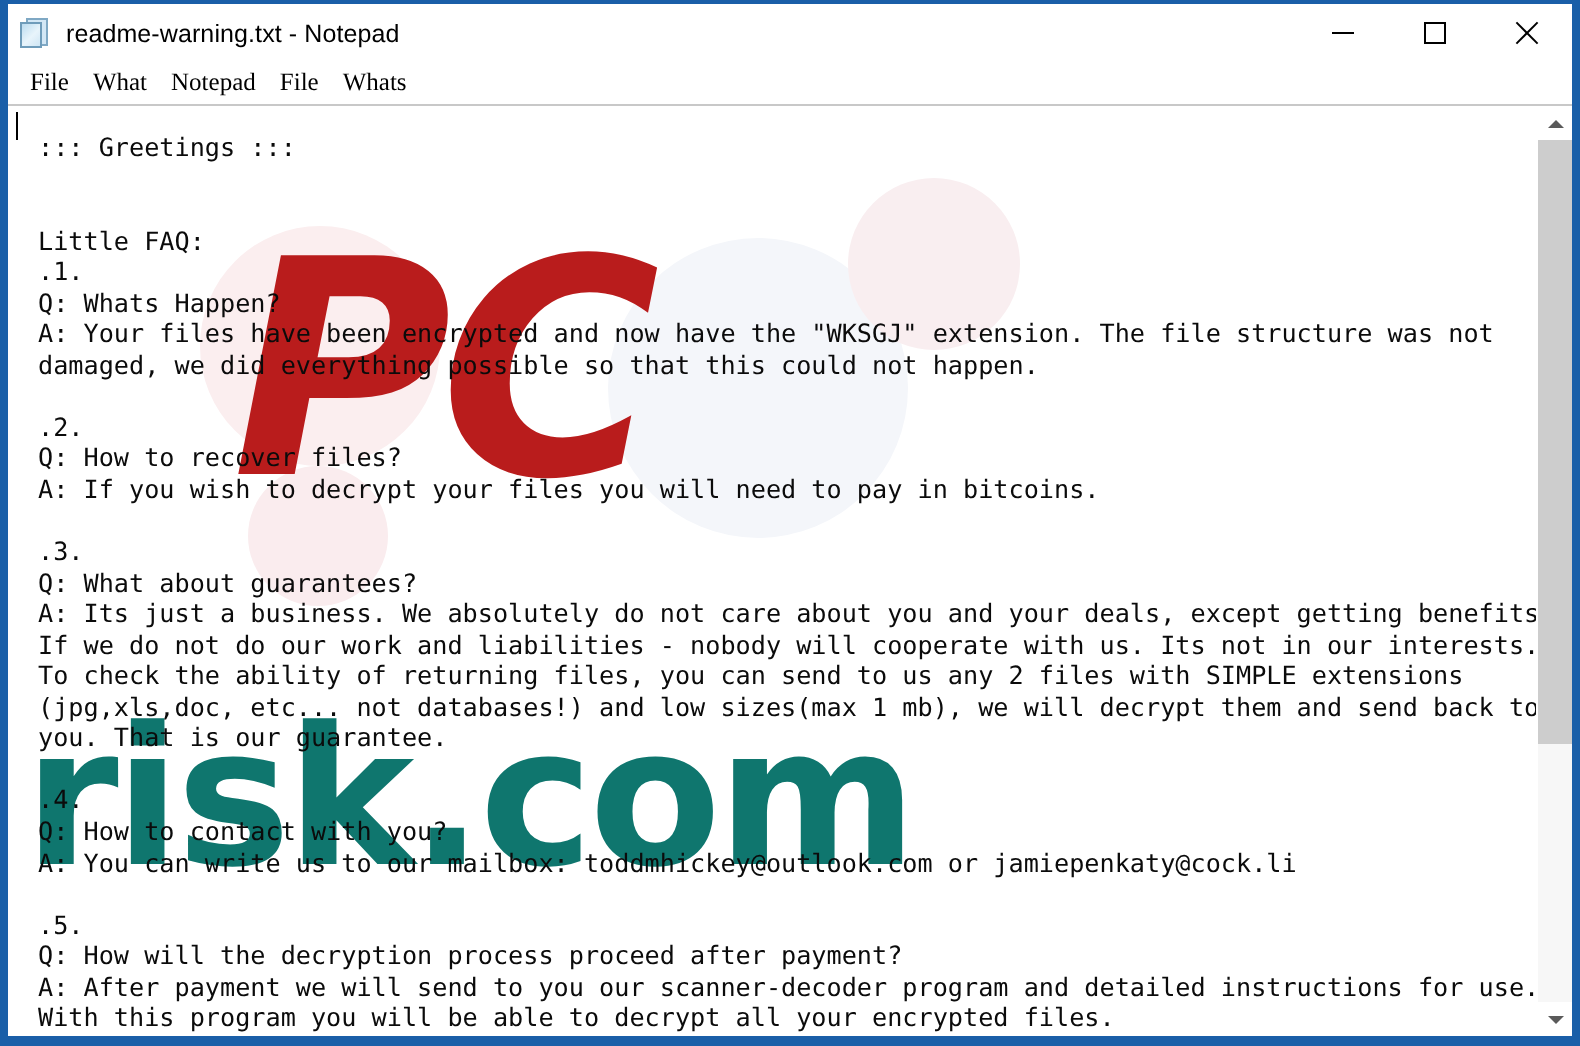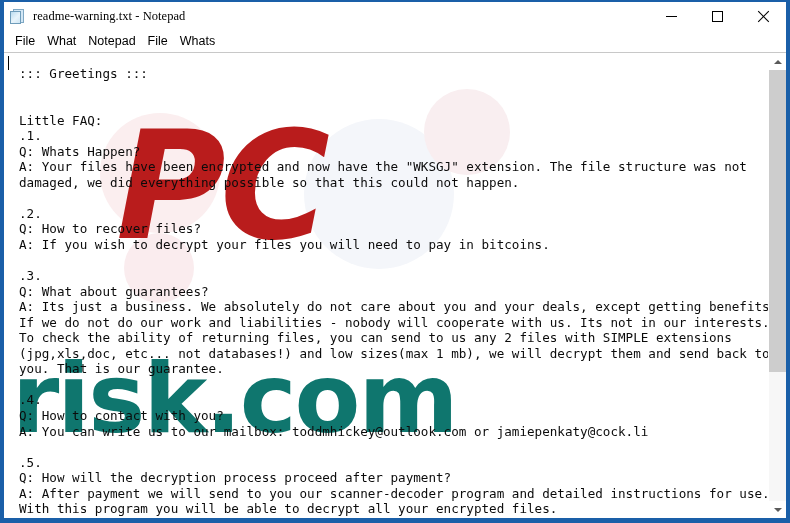--- a/index.html
+++ b/index.html
@@ -72,7 +72,6 @@
     color: #000000;
     white-space: nowrap;
     letter-spacing: 0.05px;
-    font-family: Liberation Serif, serif;
   }
 
   .win-controls {

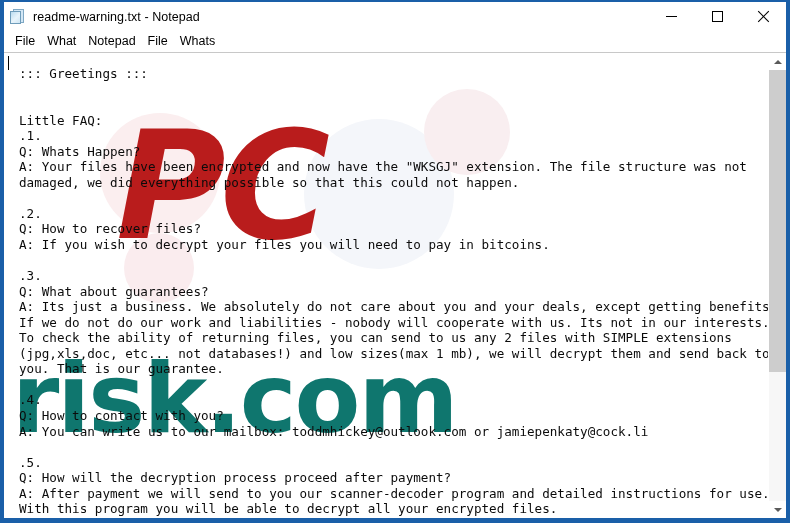--- a/index.html
+++ b/index.html
@@ -131,6 +131,7 @@
     align-items: center;
     padding-left: 6px;
     gap: 0px;
+    font-family: Liberation Serif, serif;
   }
   .menu-item {
     font-size: 12.5px;

